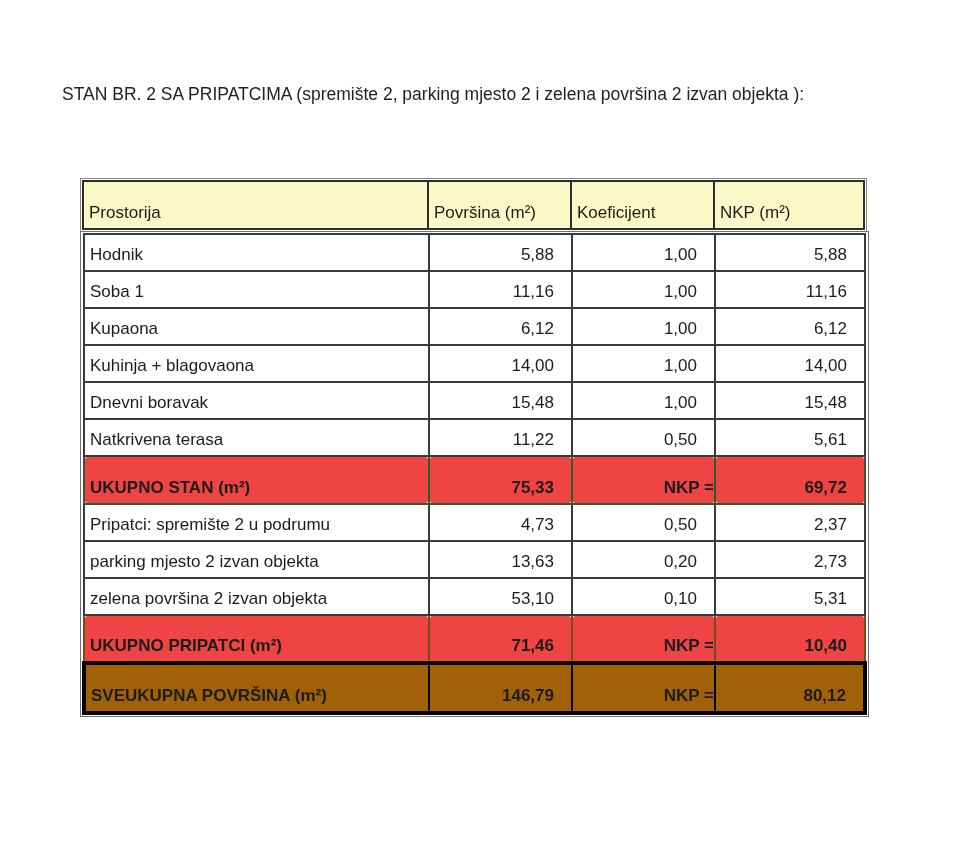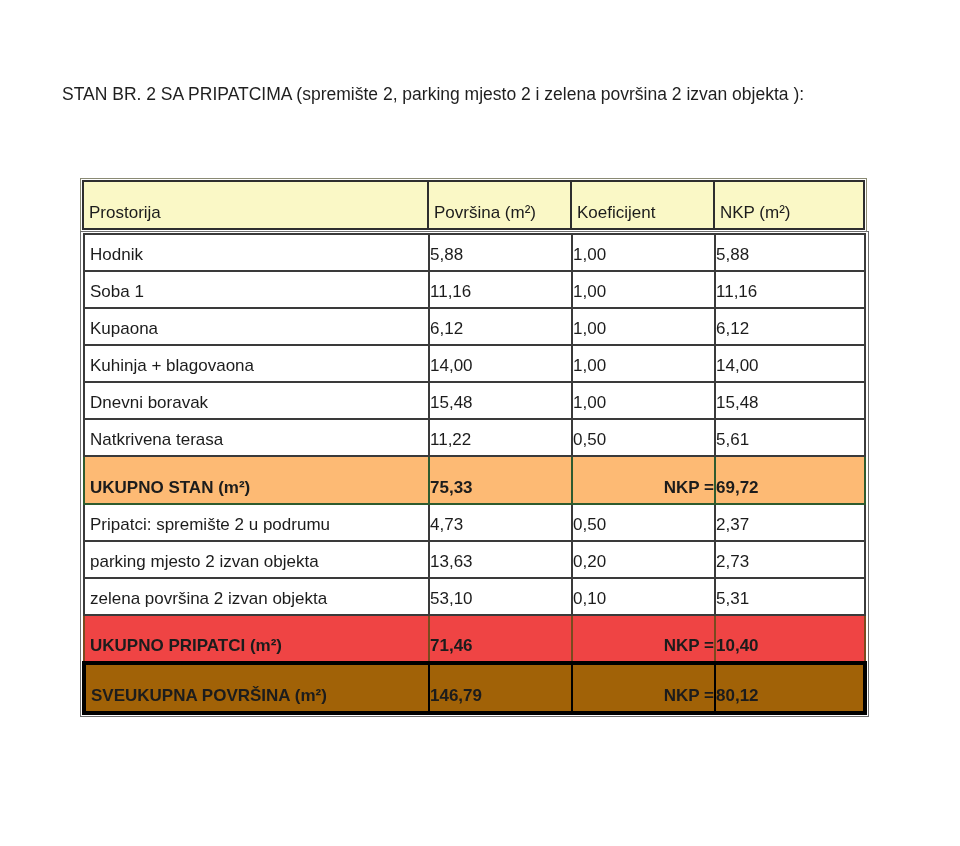--- a/index.html
+++ b/index.html
@@ -66,6 +66,7 @@
     vertical-align: bottom;
     padding-bottom: 5px;
     background: #ffffff;
+    border-radius: 6px;
   }
   td.label { text-align: left; padding-left: 5px; }
   td.num   { text-align: left; padding-right: 17px; }

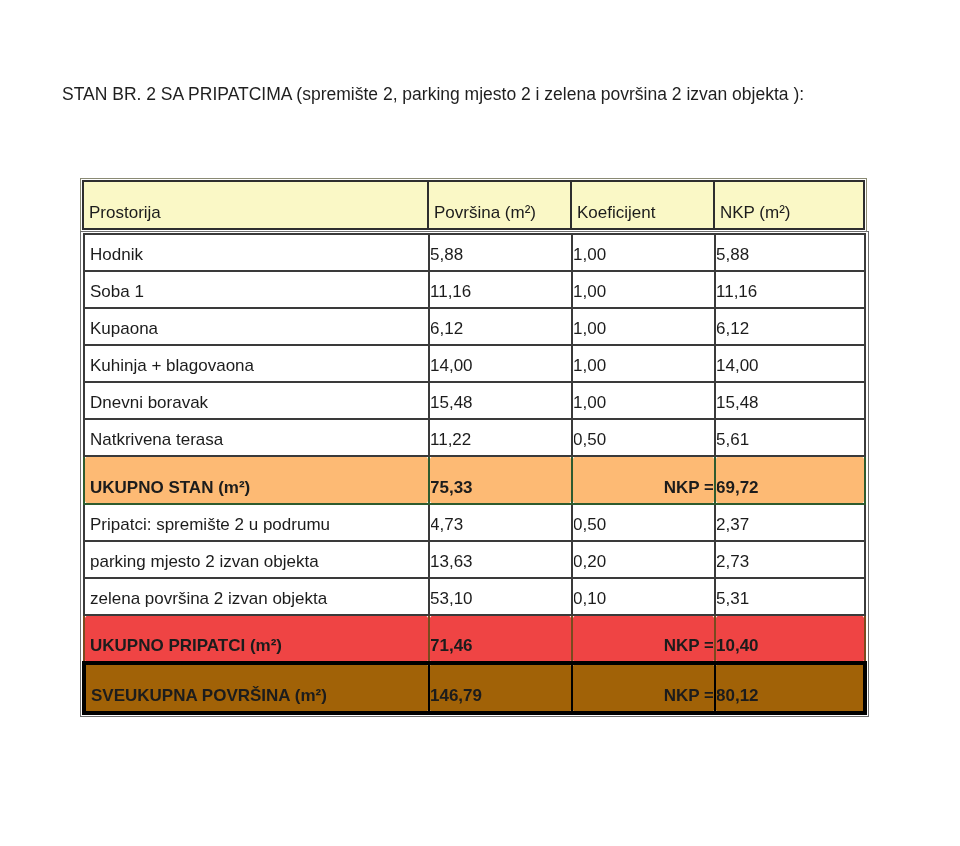--- a/index.html
+++ b/index.html
@@ -69,7 +69,7 @@
     border-radius: 6px;
   }
   td.label { text-align: left; padding-left: 5px; }
-  td.num   { text-align: left; padding-right: 17px; }
+  td.num   { text-align: right; padding-right: 17px; }
   td.nkp-eq { text-align: right; font-weight: bold; }
   tr.total td { font-weight: bold; height: 48px; }
   tr.row-total-stan td { background: #fdba74; border-color: #2e5b2e; }

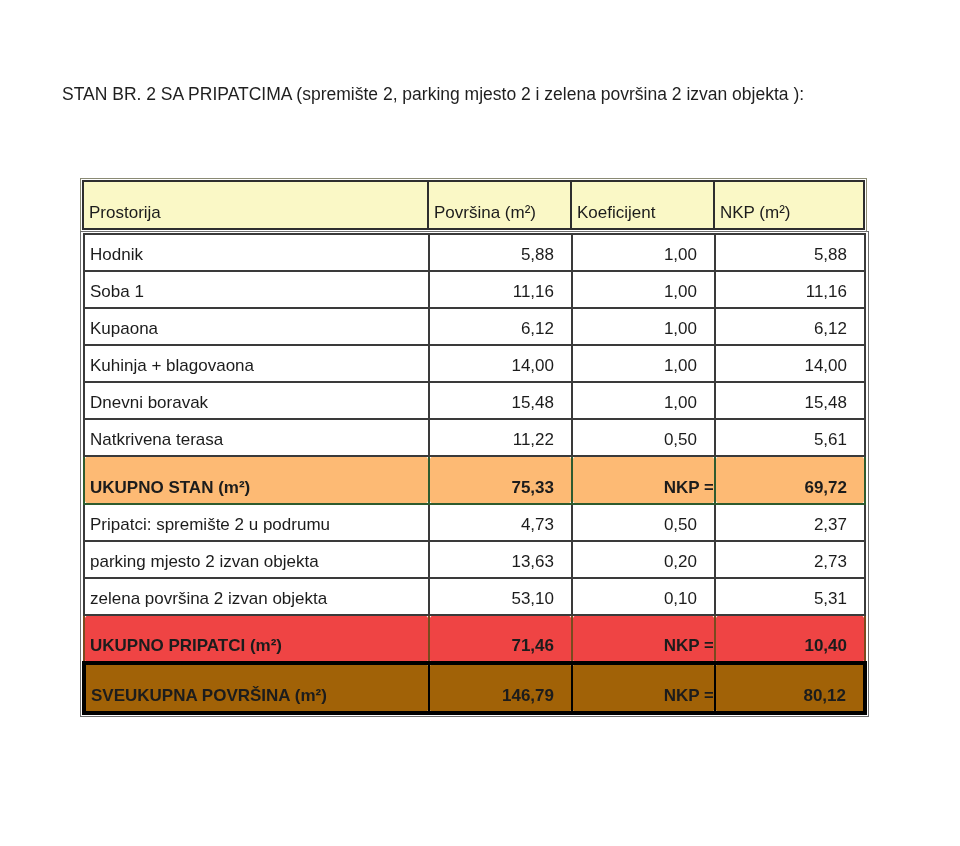--- a/index.html
+++ b/index.html
@@ -72,7 +72,7 @@
   td.num   { text-align: right; padding-right: 17px; }
   td.nkp-eq { text-align: right; font-weight: bold; }
   tr.total td { font-weight: bold; height: 48px; }
-  tr.row-total-stan td { background: #fdba74; border-color: #2e5b2e; }
+  tr.row-total-stan td { background: #ef4444; border-color: #2e5b2e; }
   tr.row-total-pripatci td { background: #ef4444; border-color: #7a4a1e; }
   tr.row-grand td {
     background: #a16207;

